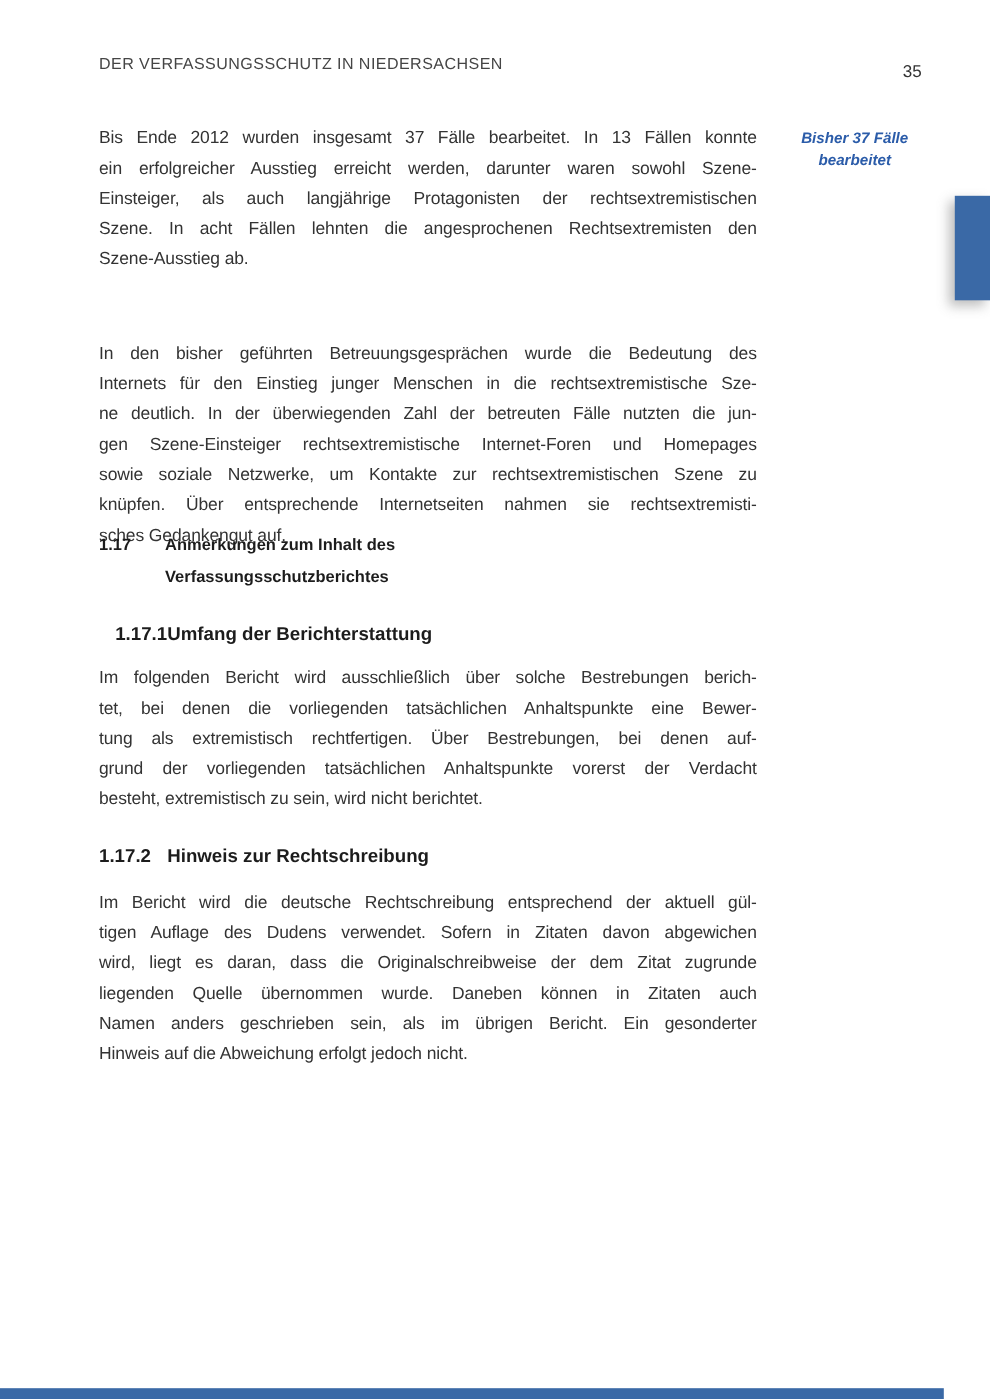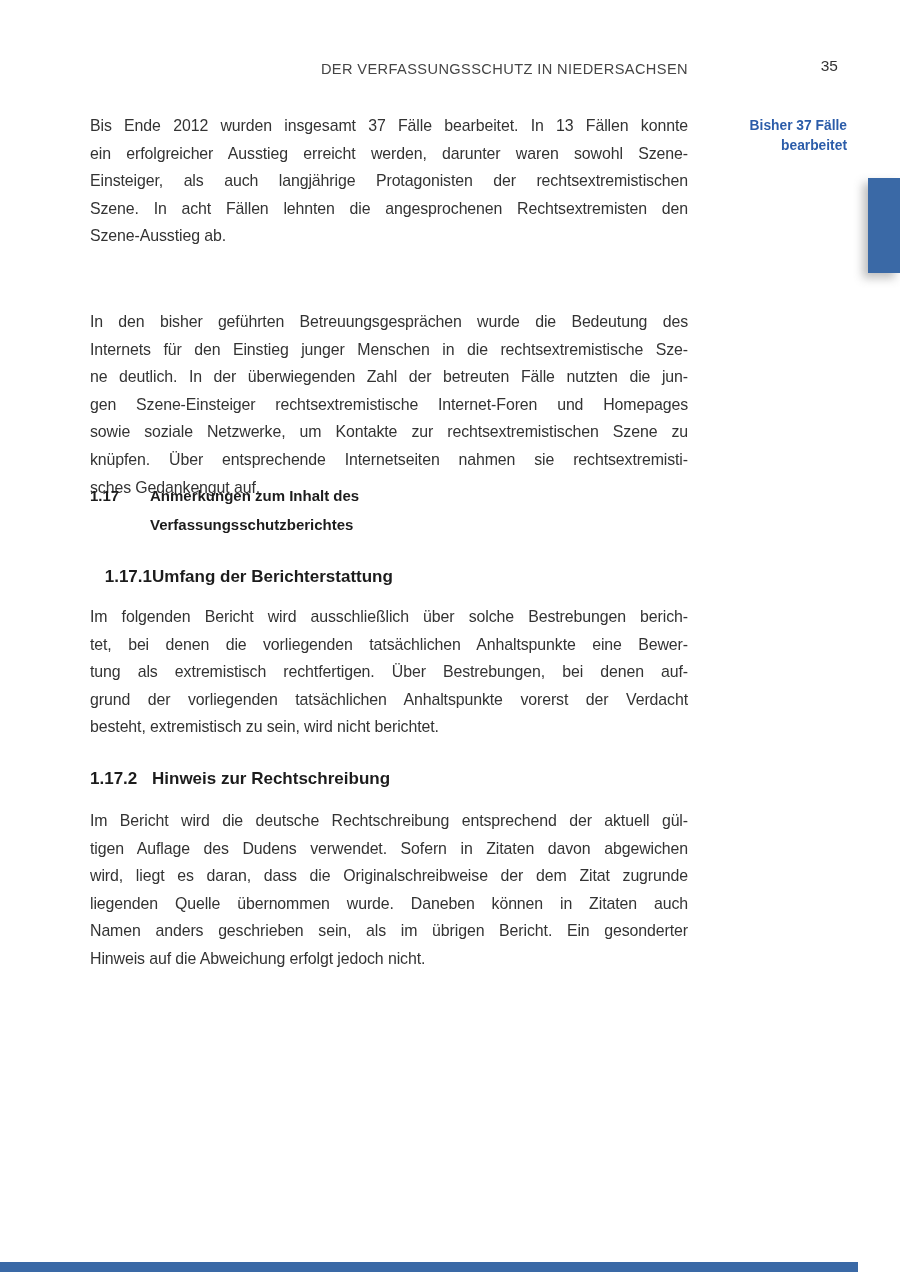--- a/index.html
+++ b/index.html
@@ -15,10 +15,9 @@
   
   .running-head {
     position: absolute;
-    top: 60px;
+    top: 50px;
     left: 90px;
     width: 598px;
-    text-align: right;
     font-size: 14.6px;
     line-height: 18px;
     letter-spacing: 0.4px;

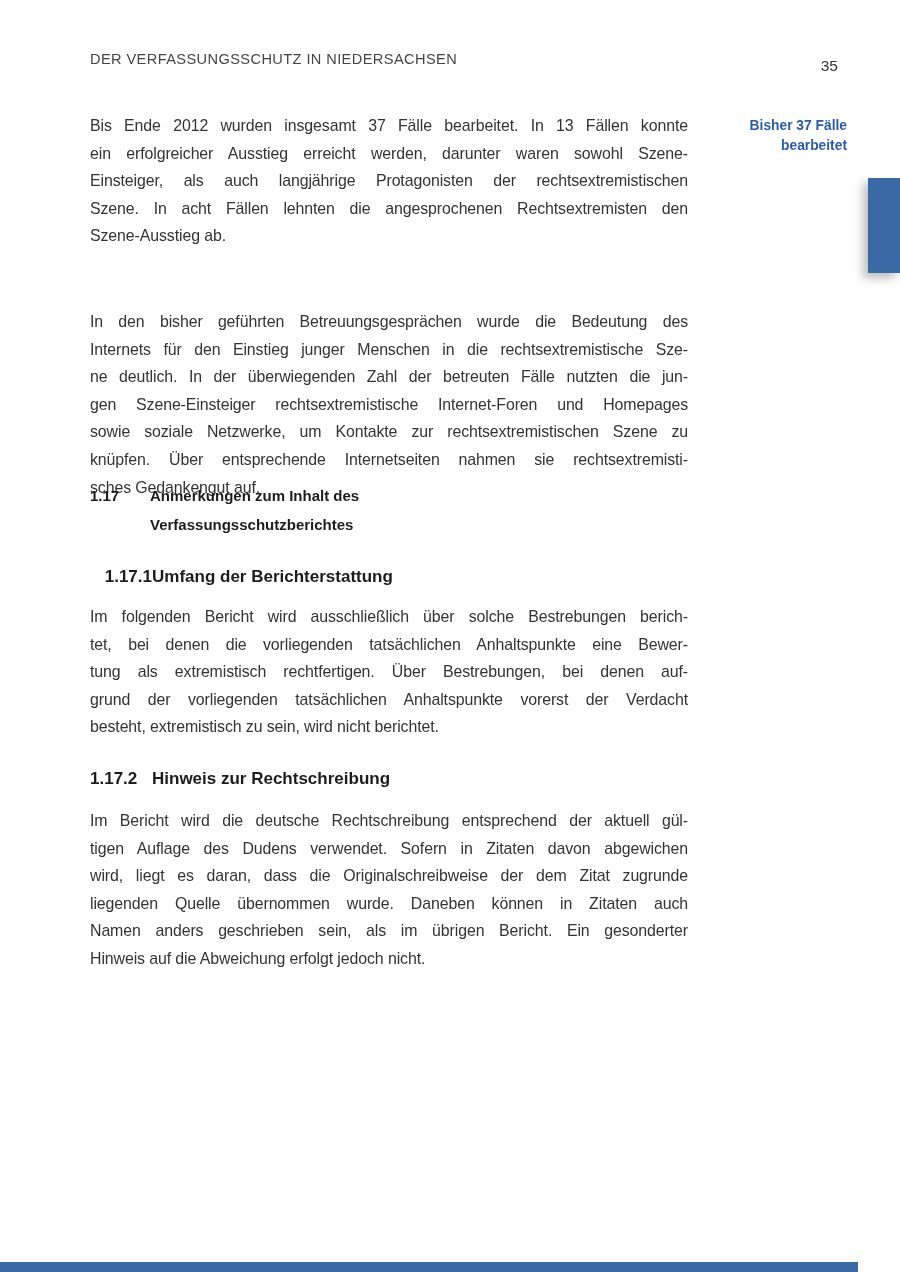--- a/index.html
+++ b/index.html
@@ -58,7 +58,7 @@
     font-weight: bold;
     color: #2b5ca9;
   }
-  .margin-note .tline { text-align: right; }
+  .margin-note .tline { text-align: center; font-style: italic; }
   
   .chapter-tab {
     position: absolute;

